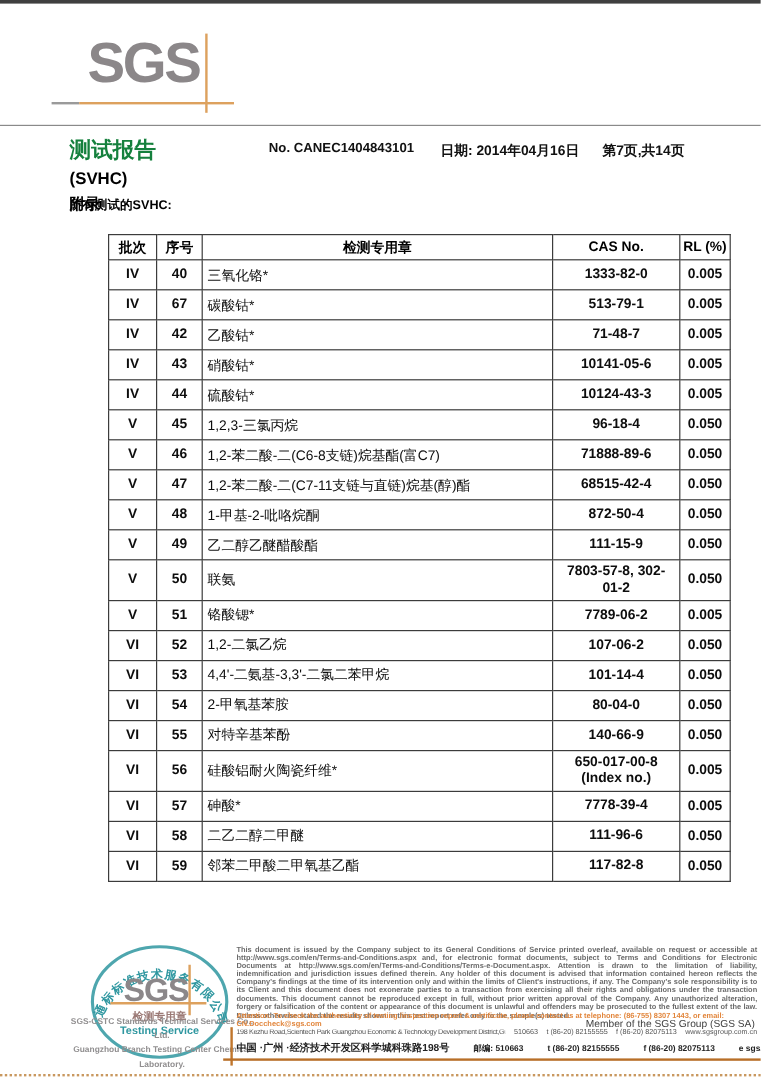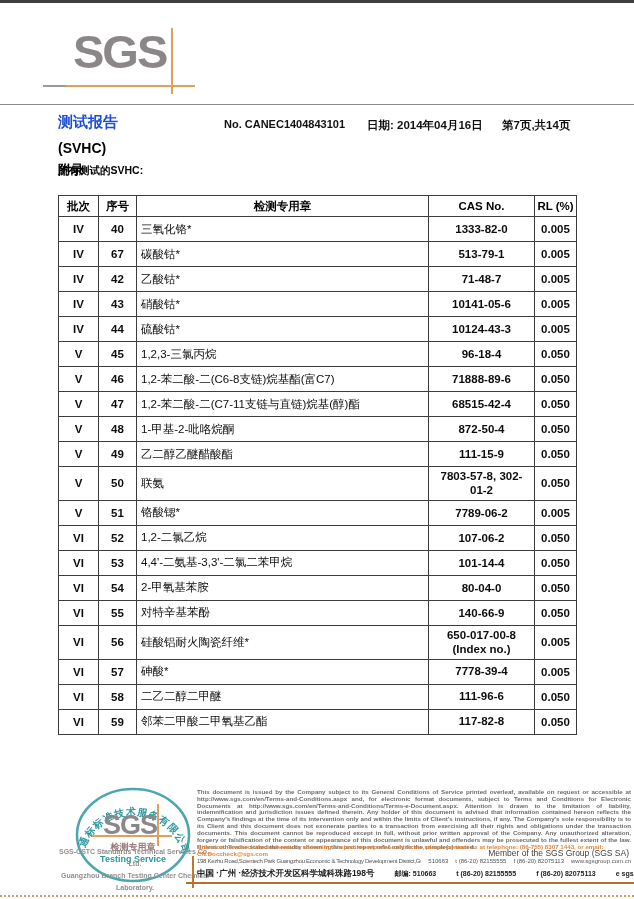--- a/index.html
+++ b/index.html
@@ -17,7 +17,7 @@
 
   .header-divider { position:absolute; left:0; top:104px; width:634px; height:1px; background:#8a8a8a; }
 
-  .report-title { position:absolute; left:58px; top:113px; font-size:15px; font-weight:bold; color:#1d4ed8; }
+  .report-title { position:absolute; left:58px; top:113px; font-size:18px; font-weight:bold; color:#15803d; }
   .report-subtitle { position:absolute; left:58px; top:140px; font-size:14px; font-weight:bold; color:#000; }
   .report-number { position:absolute; left:224px; top:118px; font-size:11px; font-weight:bold; color:#111; }
   .report-date { position:absolute; left:367px; top:118px; font-size:11.5px; font-weight:bold; color:#111; }

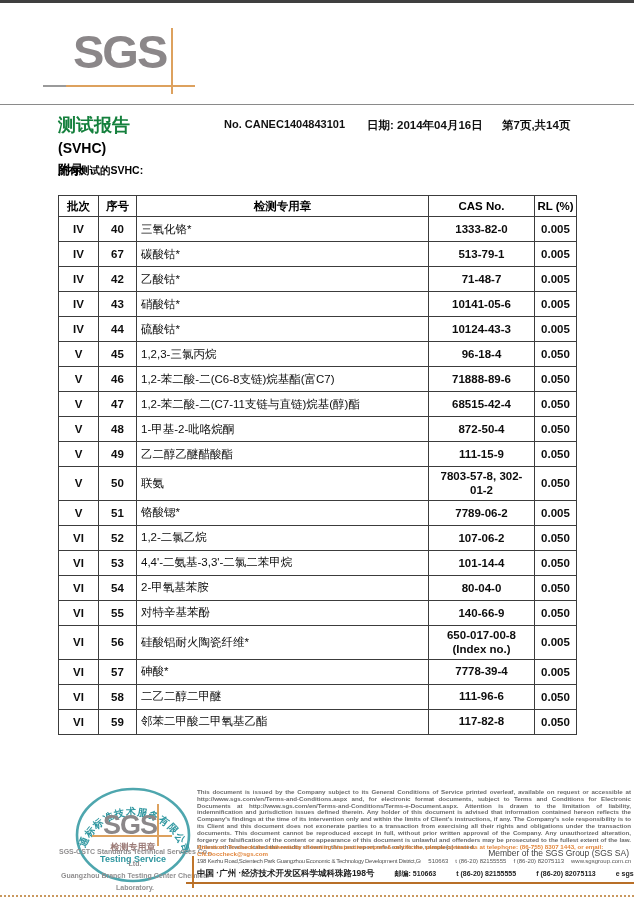--- a/index.html
+++ b/index.html
@@ -28,7 +28,7 @@
 
   
   .svhc-table-wrap { position:absolute; left:58px; top:195px; width:518px; }
-  table.svhc { width:518px; border-collapse:collapse; table-layout:fixed; }
+  table.svhc { width:518px; border-collapse:collapse; table-layout:fixed;margin-left:32px; }
   table.svhc th, table.svhc td { border:1px solid #3c3c3c; vertical-align:middle; }
   table.svhc th { font-size:11.5px; font-weight:bold; text-align:center; height:21px; padding:2px; color:#000; }
   table.svhc td { height:25px; padding:2px 4px; font-size:11.5px; color:#0d0d0d; }

